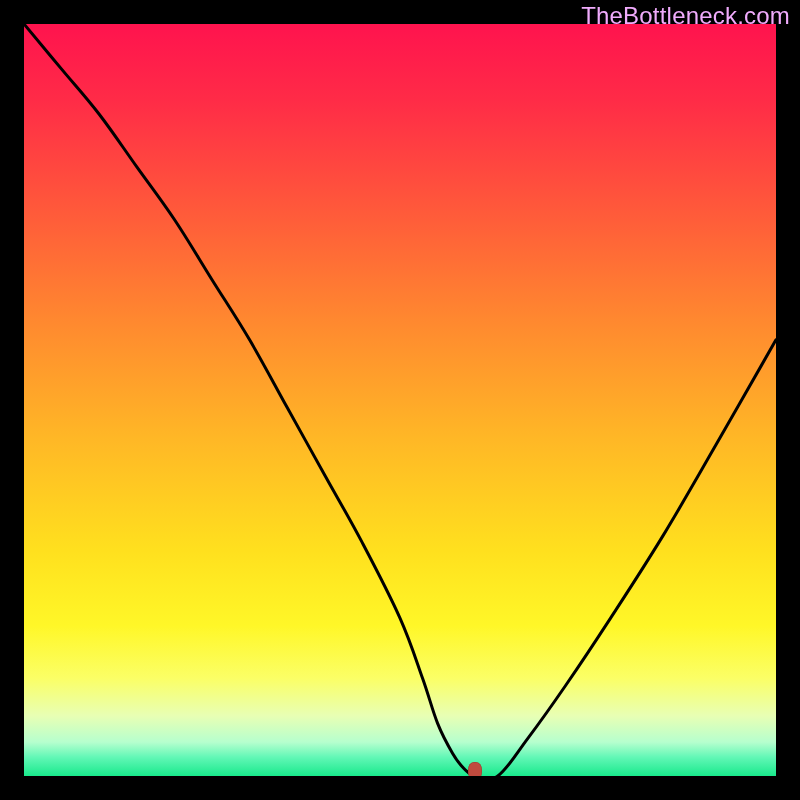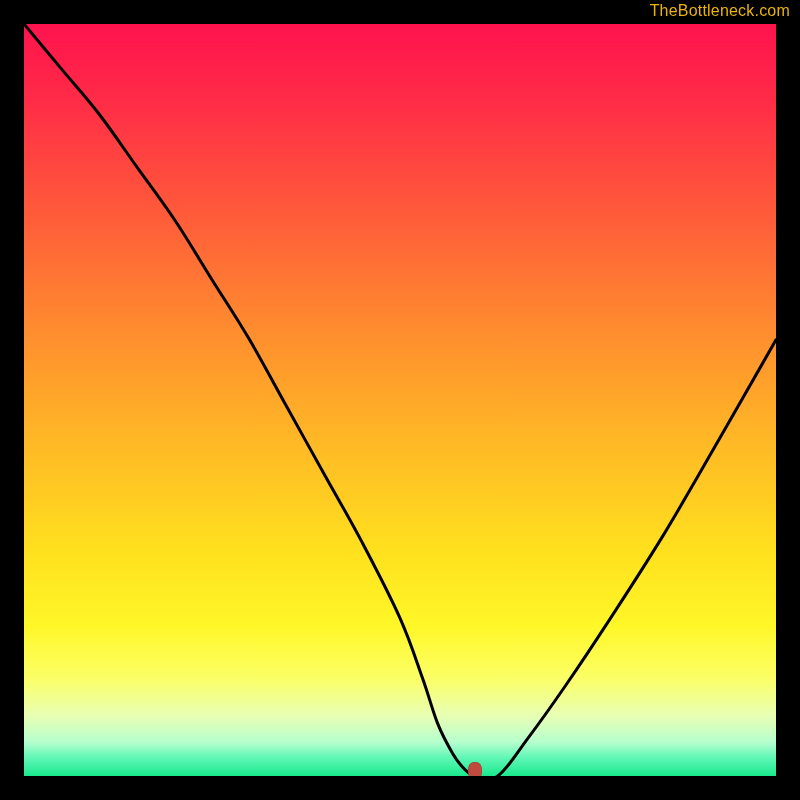--- a/index.html
+++ b/index.html
@@ -21,8 +21,8 @@
     position: absolute;
     top: 2px;
     right: 10px;
-    color: #eab308;
-    font-size: 16px;
+    color: #f0abfc;
+    font-size: 24px;
     font-weight: 500;
     letter-spacing: 0.2px;
     z-index: 5;

